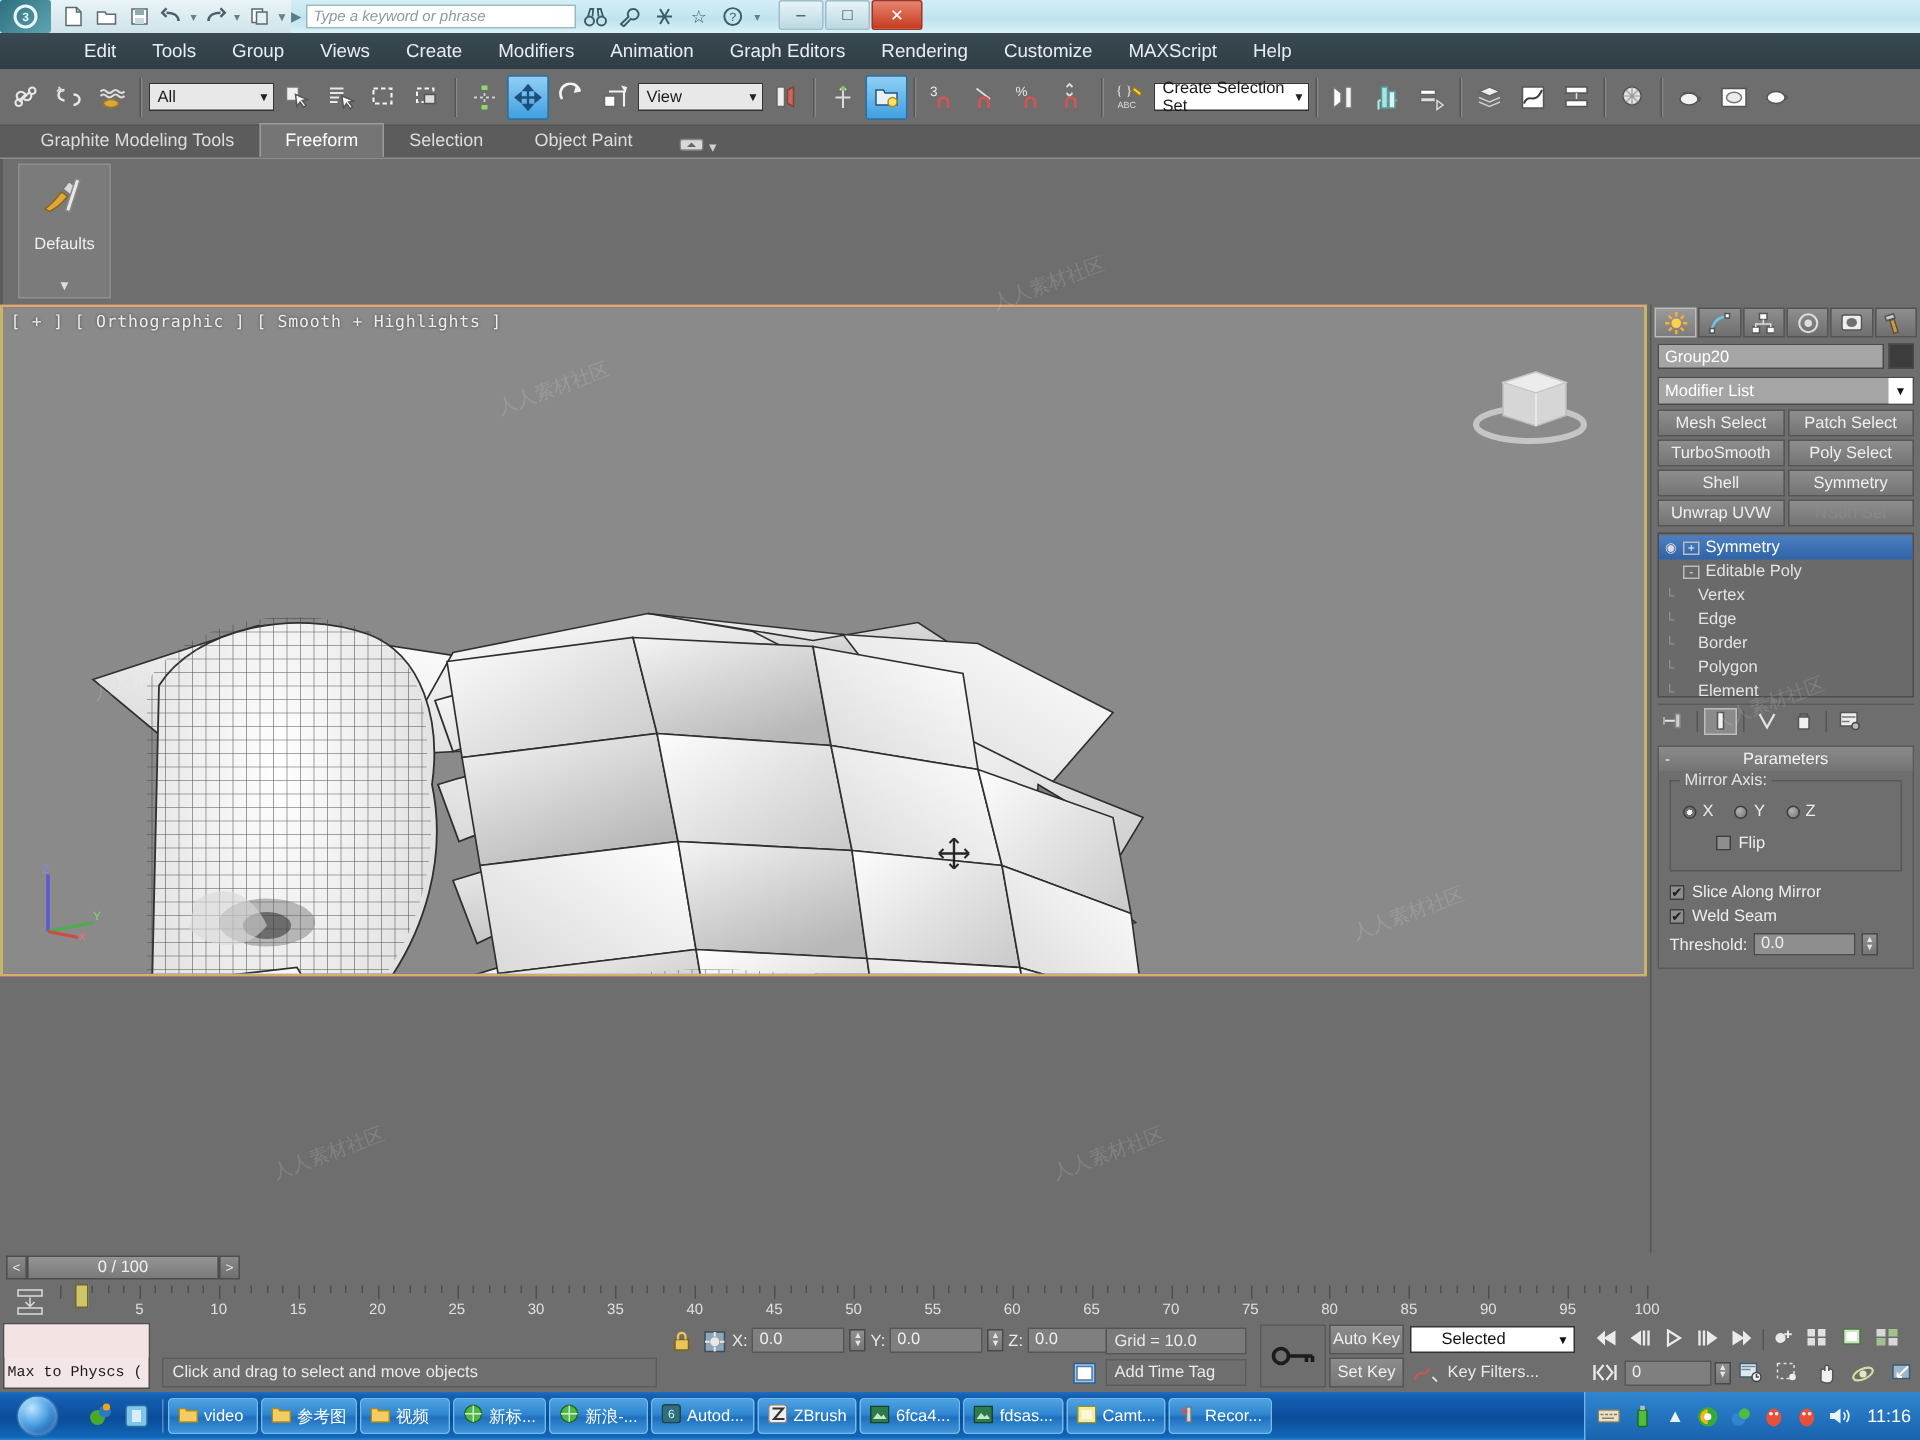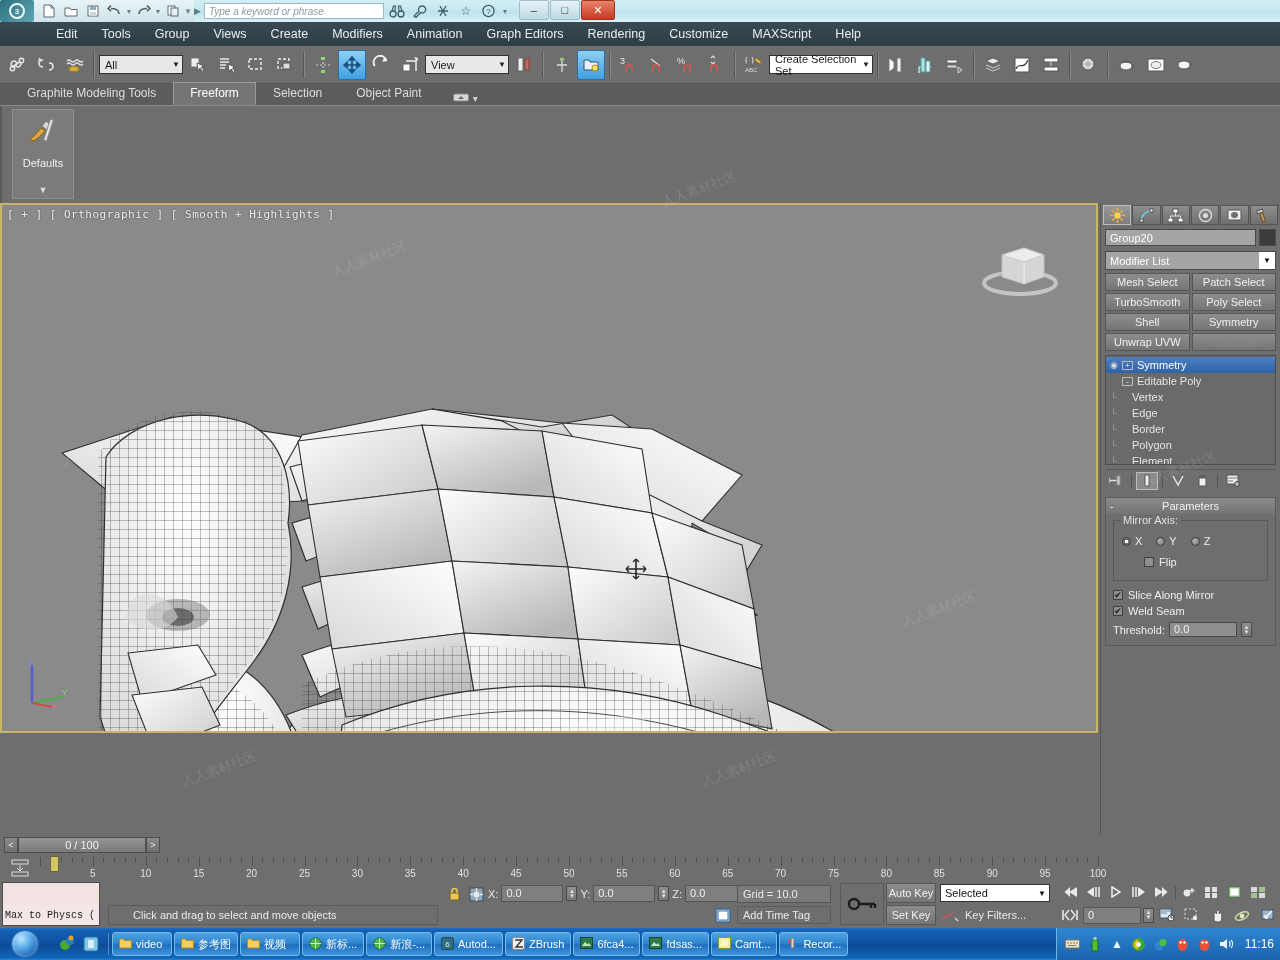--- a/index.html
+++ b/index.html
@@ -94,7 +94,7 @@
 
   
   .viewport {
-    position: absolute; left: 0; top: 203px; width: 1098px; height: 530px;
+    position: absolute; left: 0; top: 203px; width: 1098px; height: 448px;
     background: #a21caf; border: 2px solid #c8b56a; overflow: hidden;
   }
   .vp-label { position: absolute; left: 5px; top: 3px; font-size: 11px;

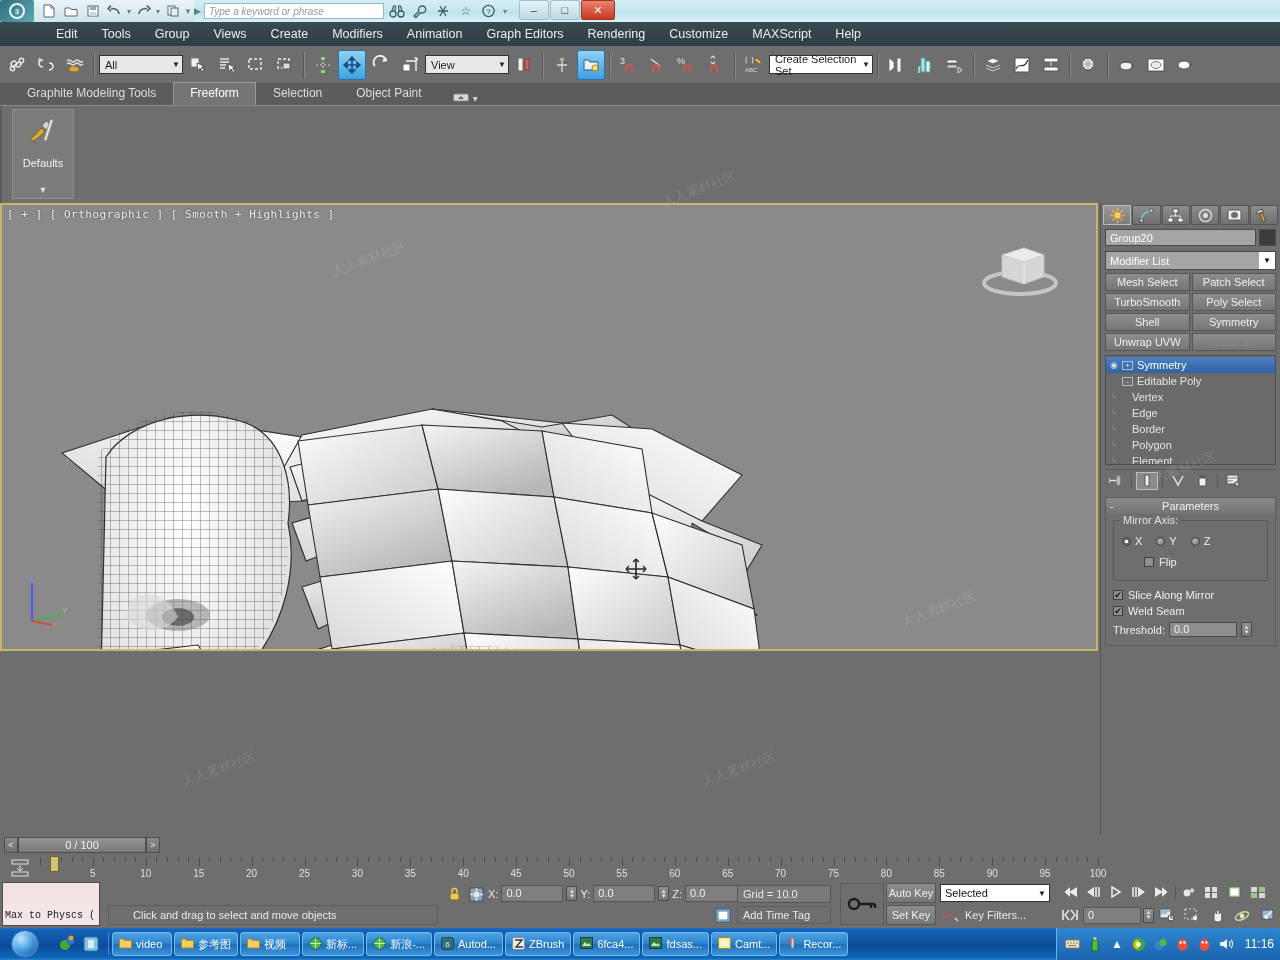--- a/index.html
+++ b/index.html
@@ -210,7 +210,7 @@
      font-size:11px; color:#efefef; display:flex;align-items:center;justify-content:center;
      cursor:pointer;}
   .sel-combo { background:#fff; border:1px solid #333; font-size:11px; color:#111;
-     display:flex; align-items:center; padding-left:4px;justify-content:center; }
+     display:flex; align-items:center; padding-left:20px;justify-content:center; }
   .sel-combo .ca { margin-left:auto; margin-right:3px; font-size:8px; }
   .pb-btn { width:23px; height:20px; display:flex; align-items:center; justify-content:center;
      color:#eaeaea; font-size:11px; cursor:pointer; }

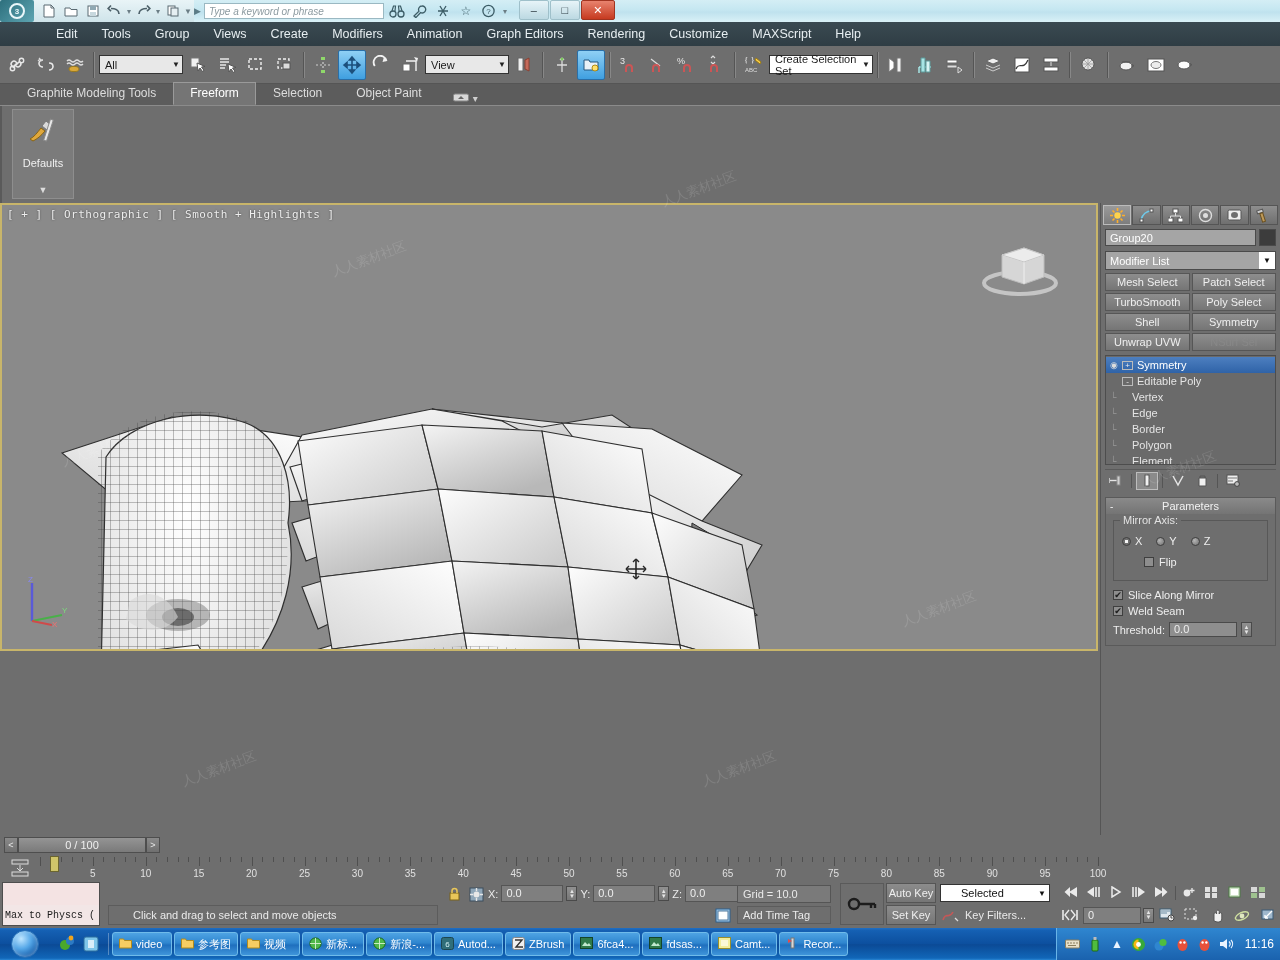--- a/index.html
+++ b/index.html
@@ -199,7 +199,7 @@
      padding-left:6px; line-height:18px;}
   .prompt-field { position:absolute; left:108px; top:24px; width:330px; height:20px;
      background:#6e6e6e; border:1px solid #5c5c5c; font-size:11px; color:#eaeaea;
-     padding-left:24px; line-height:18px;}
+     padding-left:6px; line-height:18px;}
   .sb-icon { position:absolute; width:20px; height:20px; display:flex;
      align-items:center; justify-content:center; color:#e8e8e8; font-size:13px; cursor:pointer;}
   .coord-label { font-size:11px; color:#eaeaea; }

